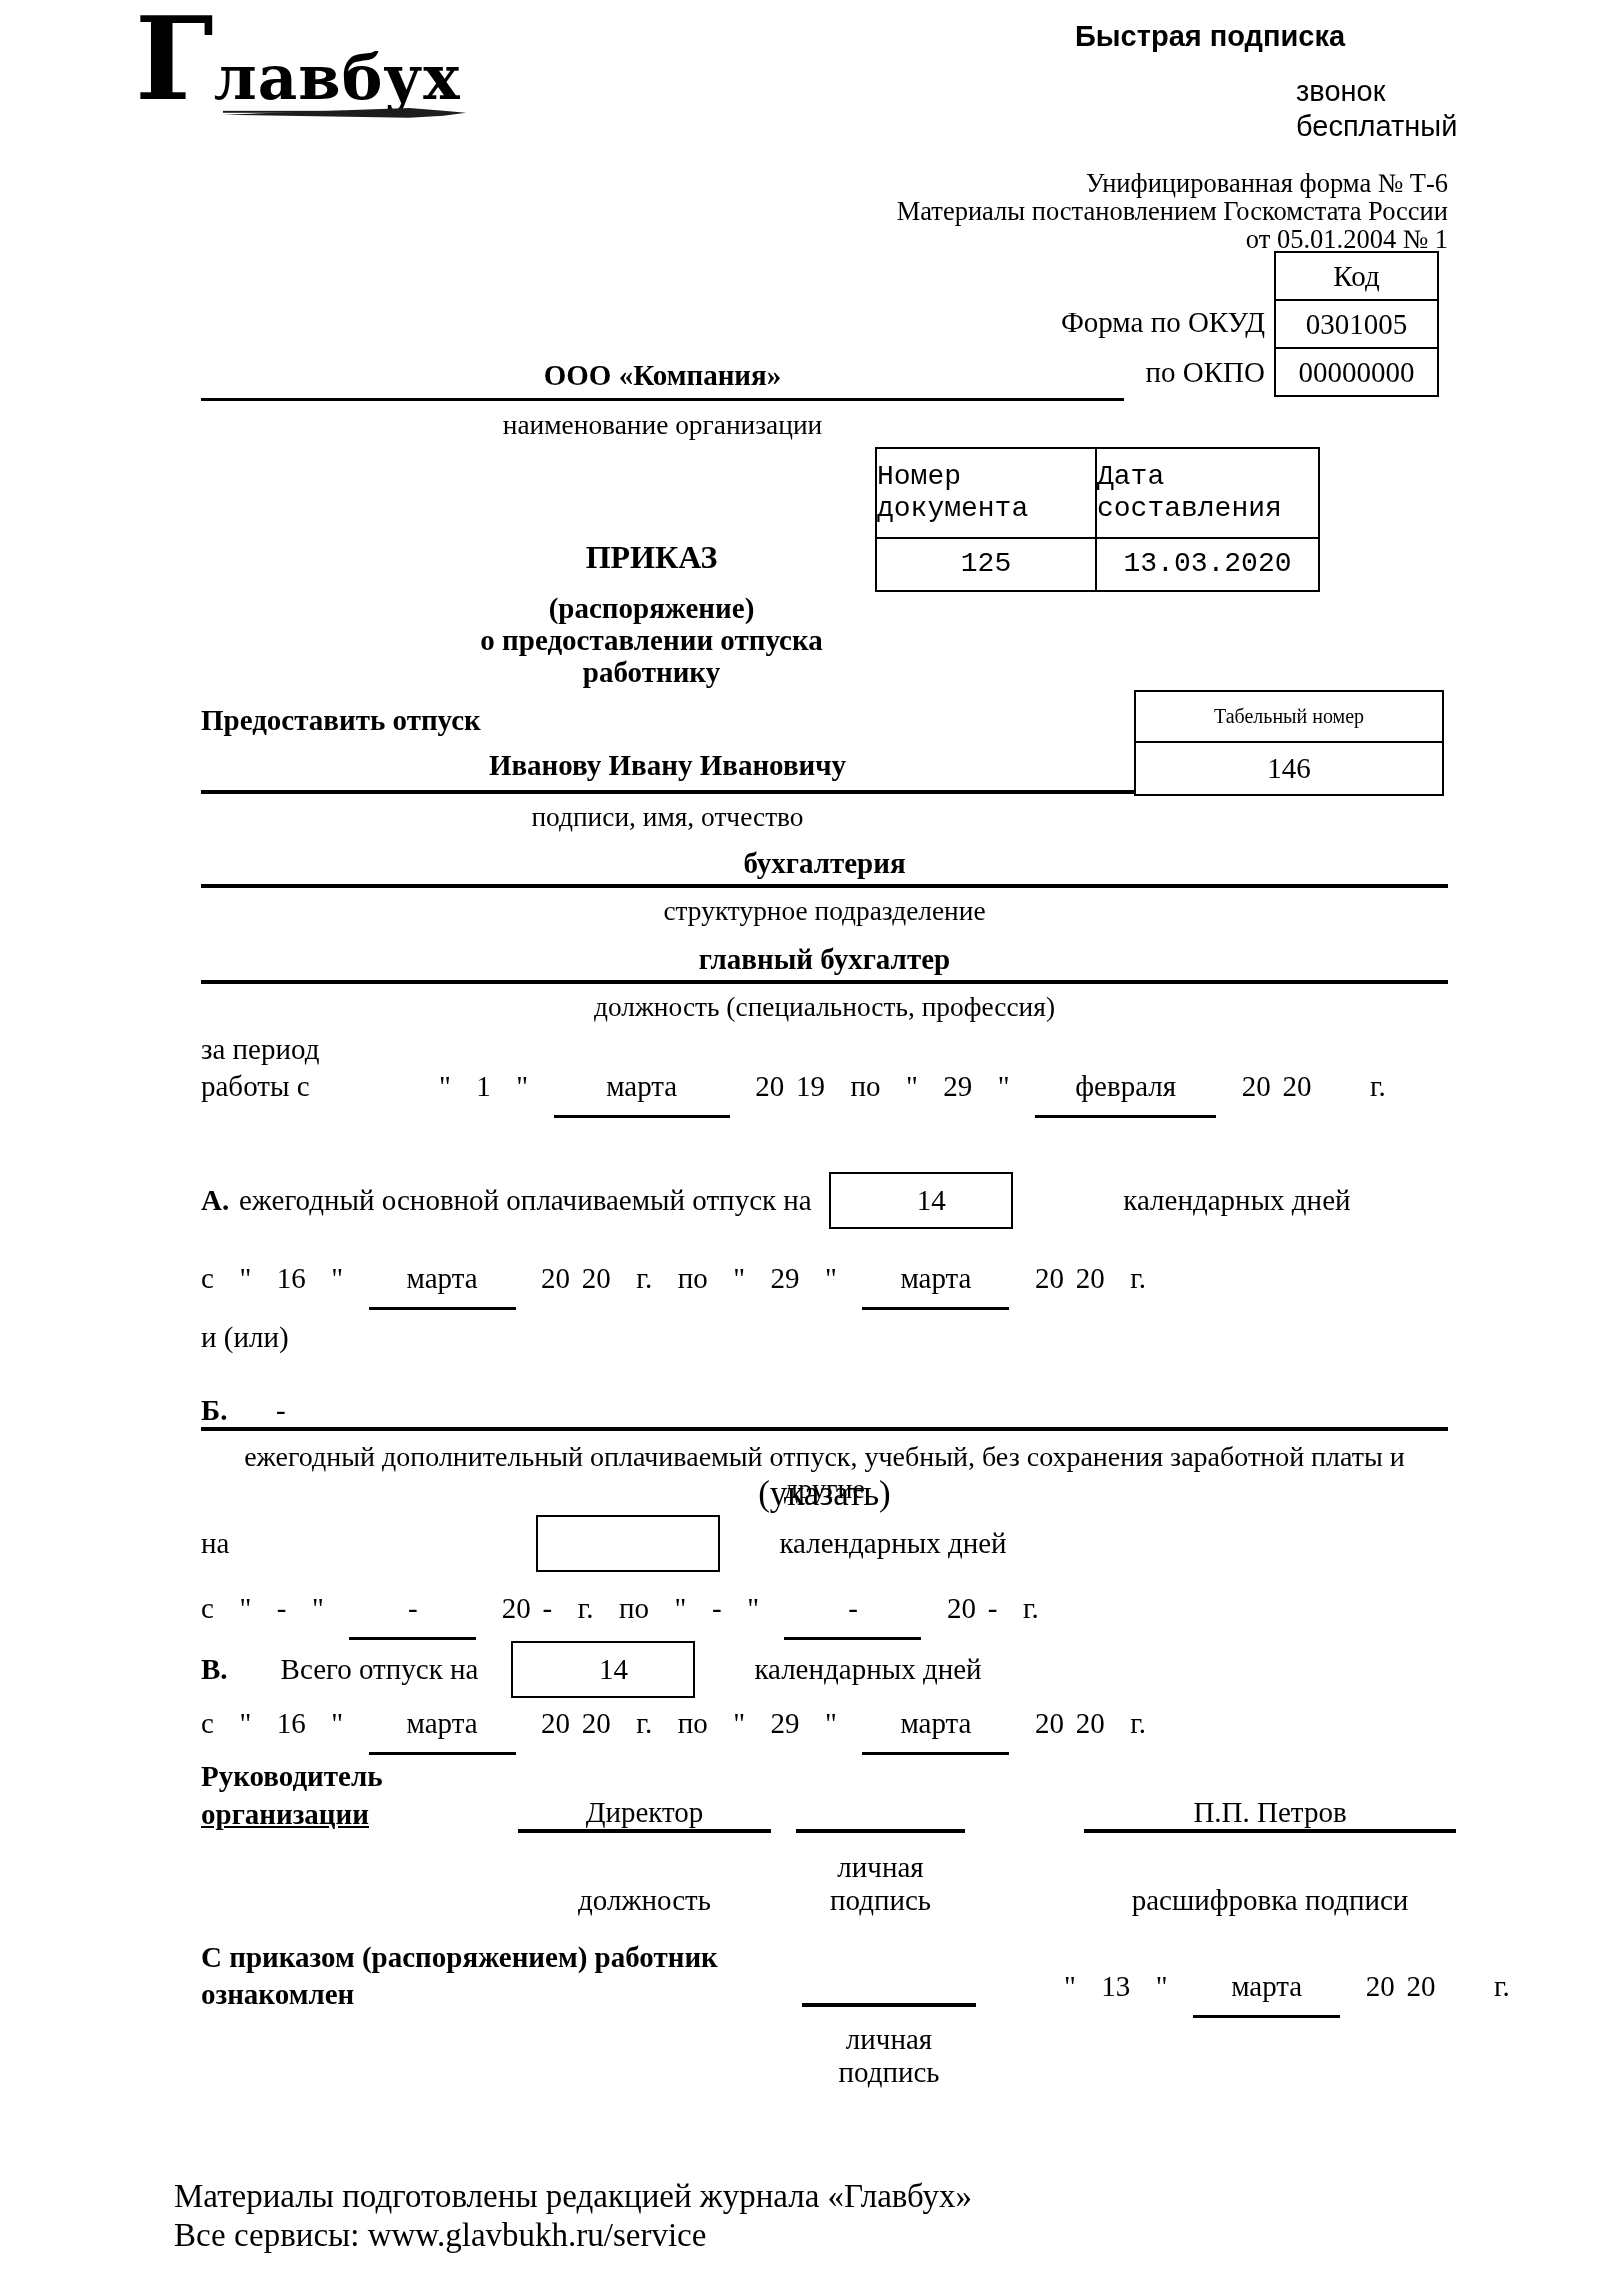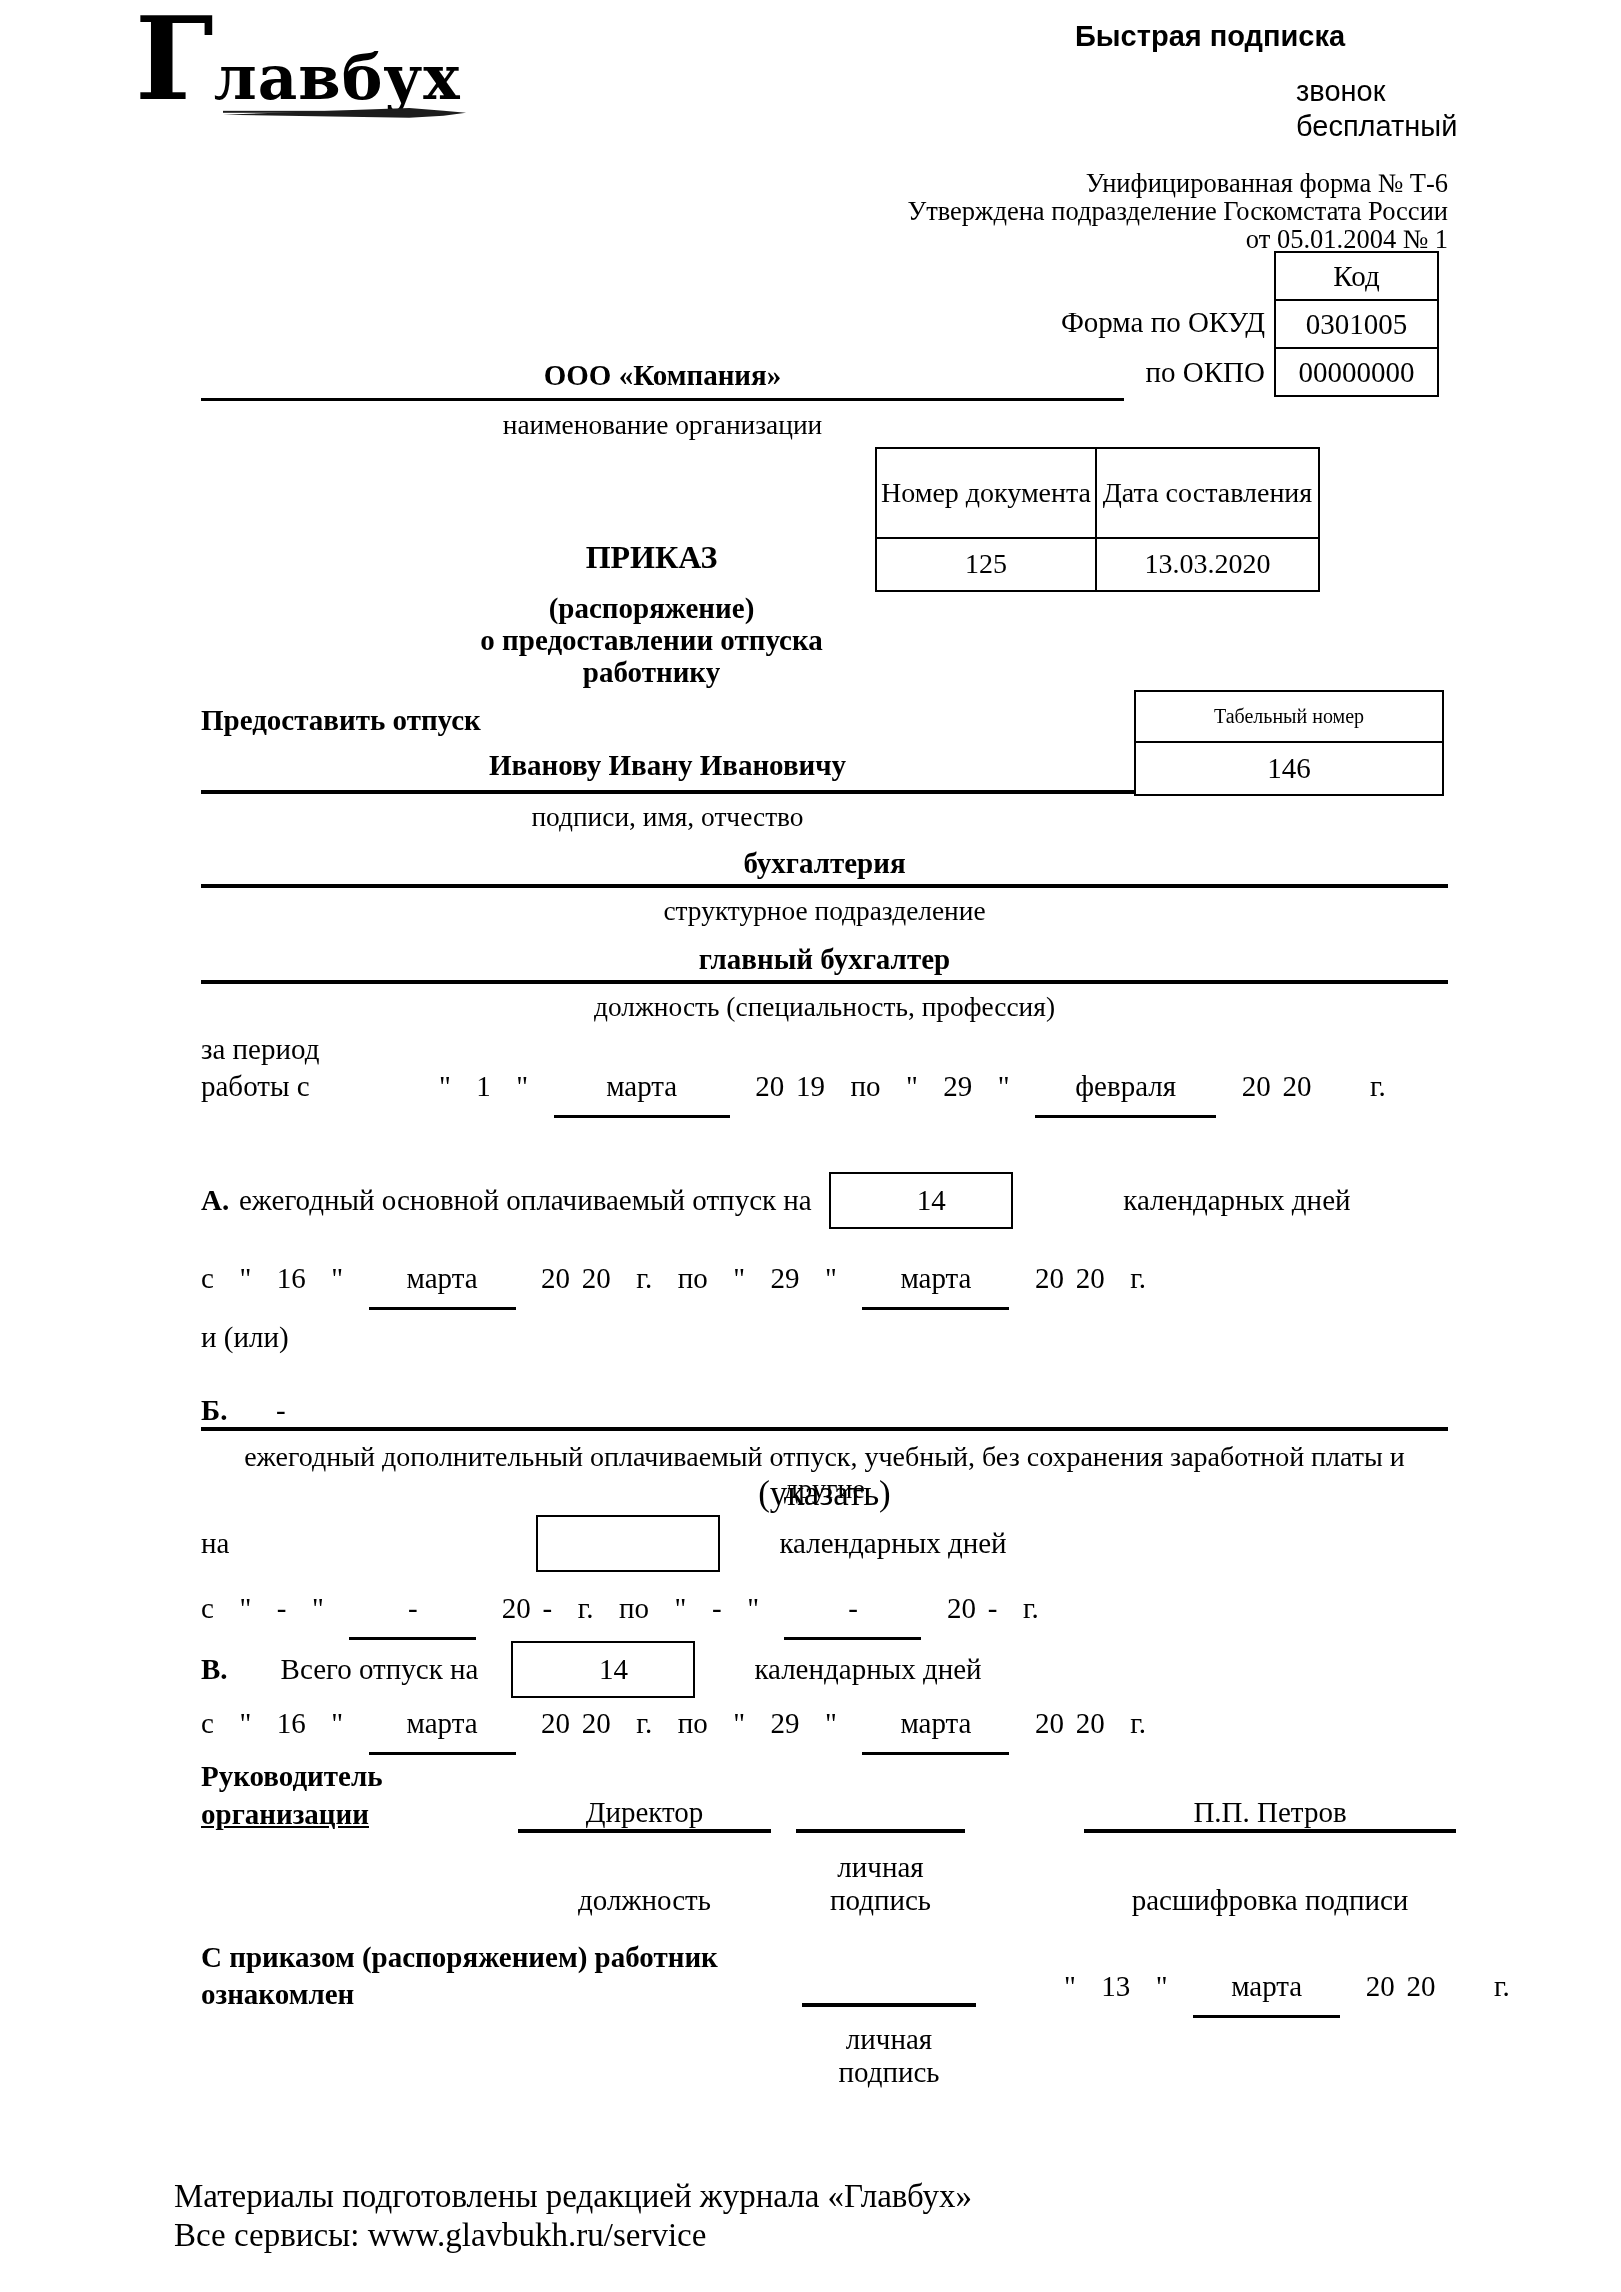--- a/index.html
+++ b/index.html
@@ -78,7 +78,7 @@
 
   <div class="formref">
     <div>Унифицированная форма № Т-6</div>
-    <div>Утверждена подразделение Госкомстата России</div>
+    <div>Материалы постановлением Госкомстата России</div>
     <div>от 05.01.2004 № 1</div>
   </div>
 

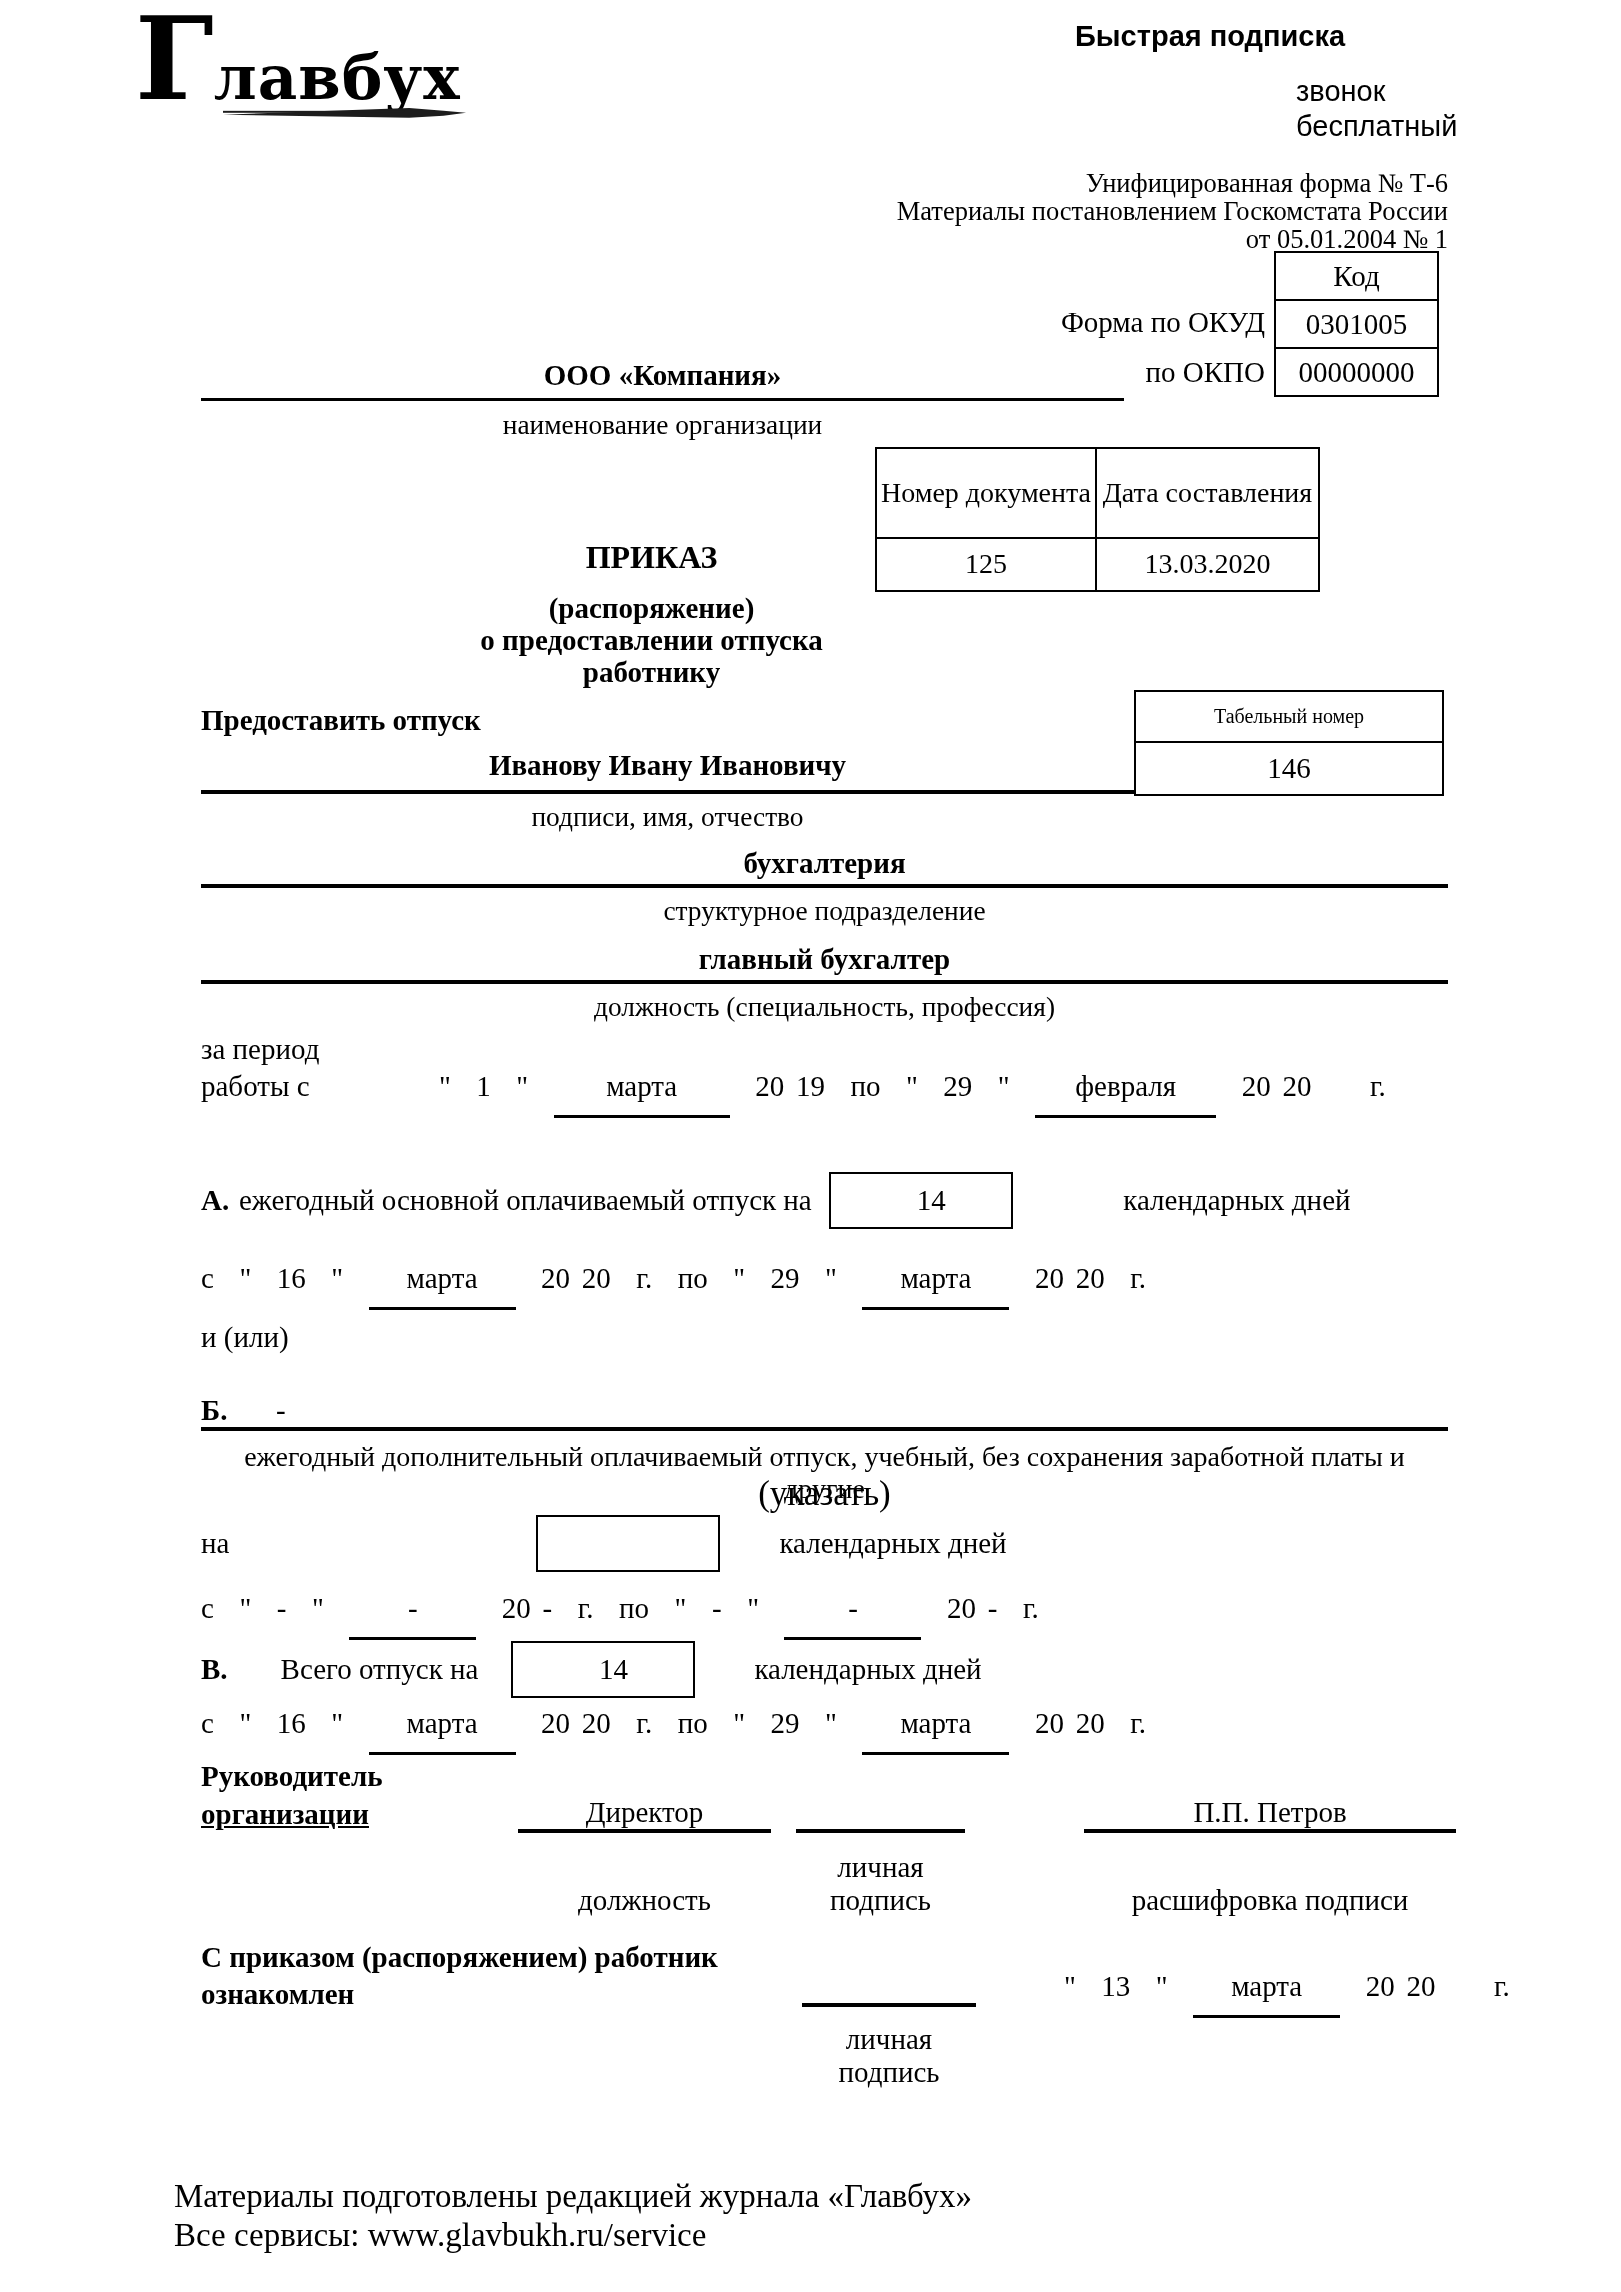--- a/index.html
+++ b/index.html
@@ -34,7 +34,7 @@
   .doctable{position:absolute;left:875px;top:447px;border:2.9px solid #000;display:grid;
             grid-template-columns:218px 223px;grid-template-rows:88px 53px;}
   .doctable>div{display:flex;align-items:center;justify-content:center;text-align:left;
-                font-size:28px;line-height:1.15;}
+                font-size:28px;line-height:1.15;font-family:Liberation Mono, monospace;}
   .doctable>div:nth-child(2n){border-left:2.9px solid #000;}
   .doctable>div:nth-child(n+3){border-top:2.9px solid #000;}
   

